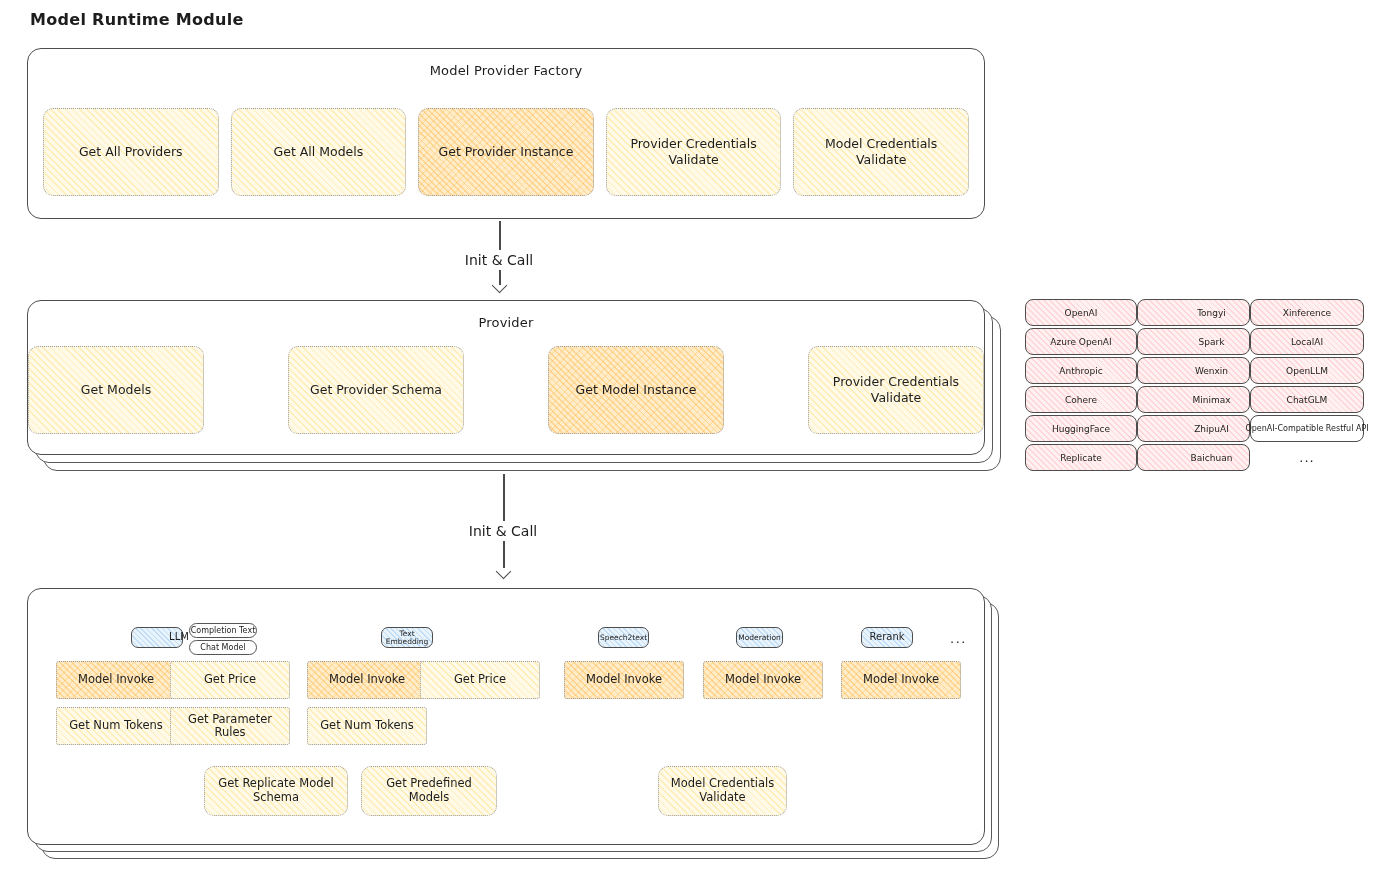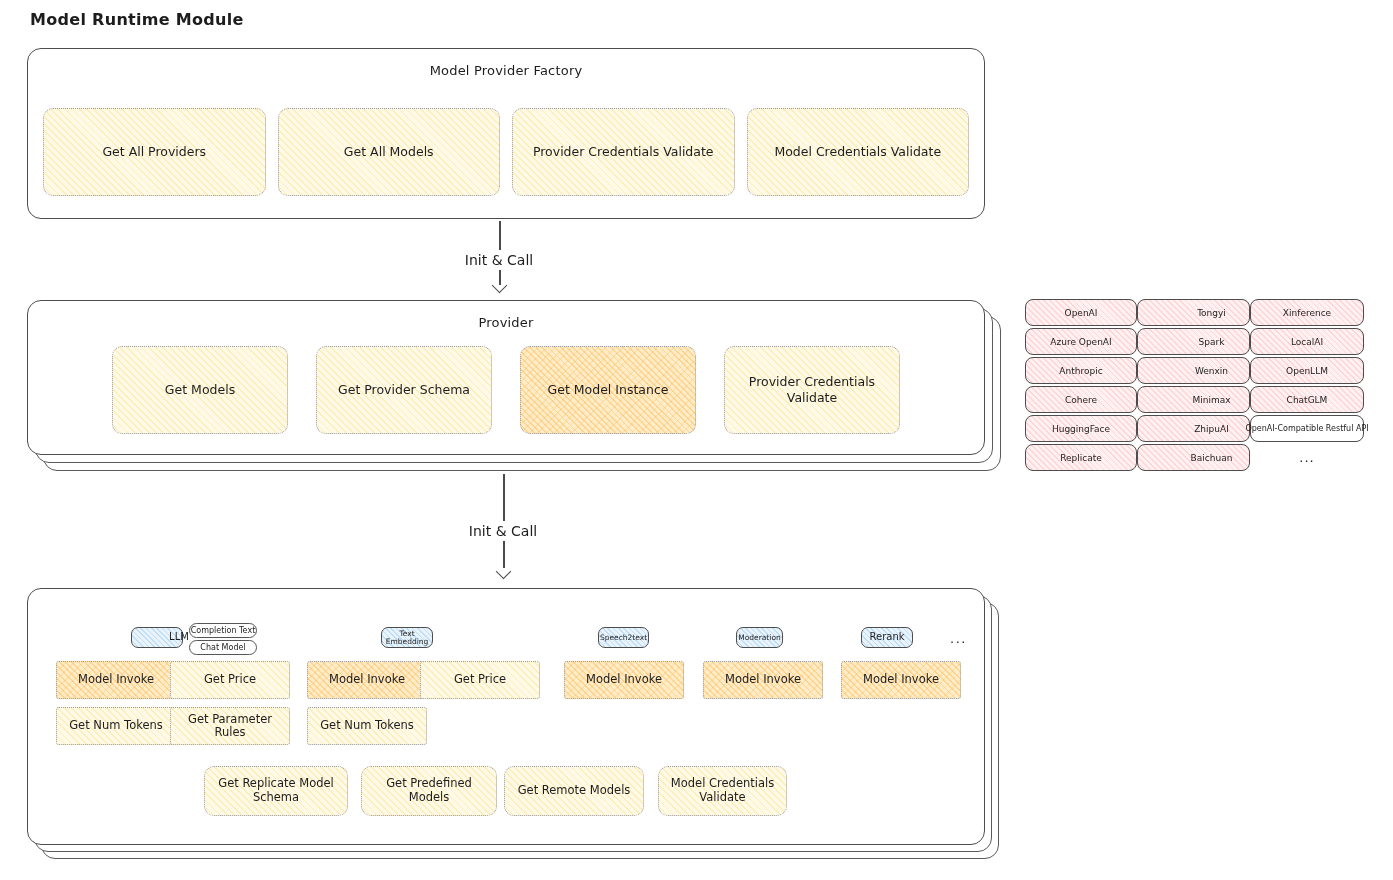--- a/index.html
+++ b/index.html
@@ -117,6 +117,7 @@
     <div class="factory-row" id="factory-row">
         <div class="node">Get All Providers</div>
         <div class="node">Get All Models</div>
+        <div class="node hl">Get Provider Instance</div>
         <div class="node">Provider Credentials Validate</div>
         <div class="node">Model Credentials Validate</div>
       </div>

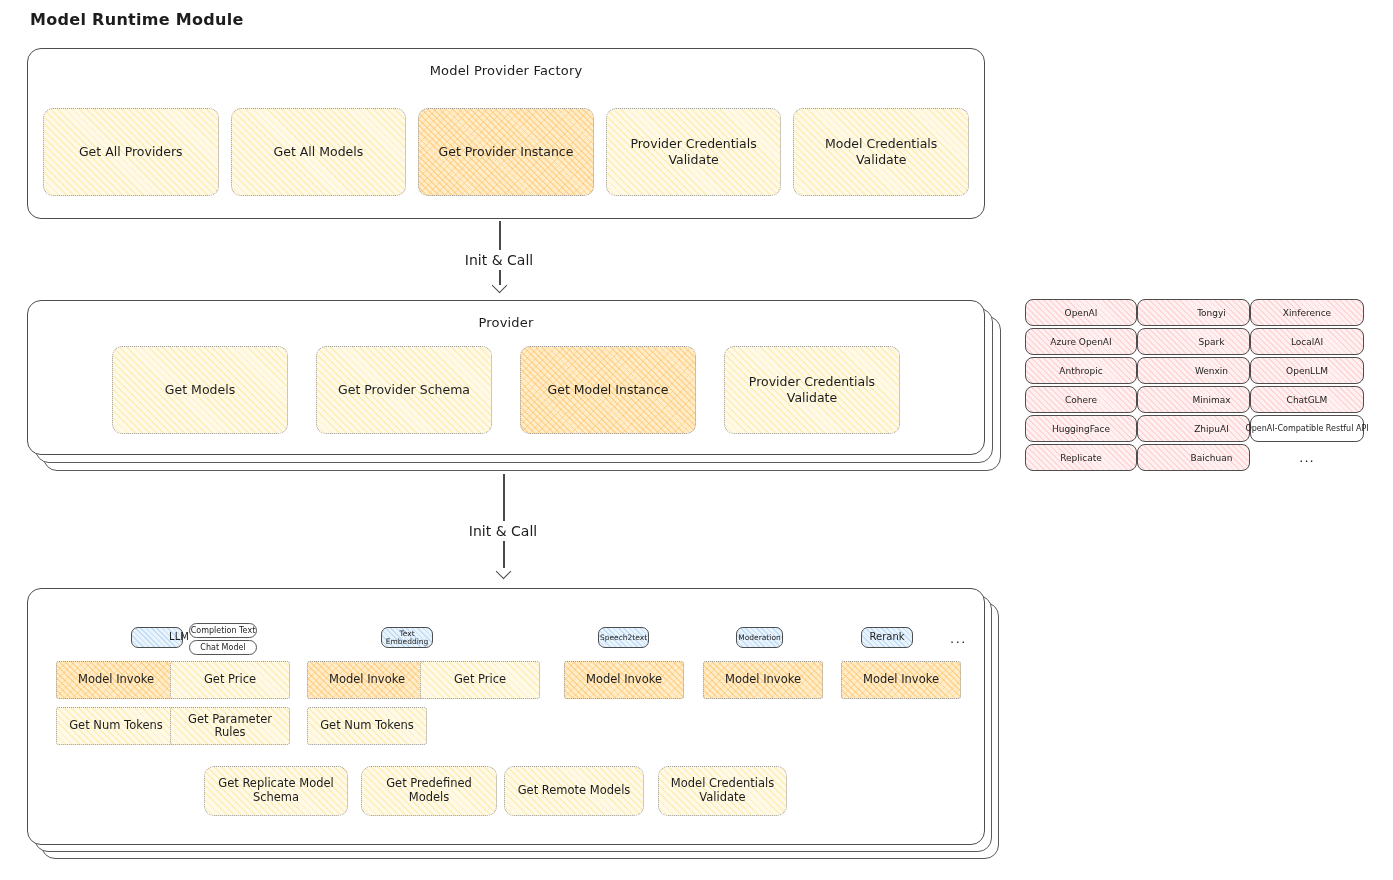--- a/index.html
+++ b/index.html
@@ -36,7 +36,7 @@
   }
   .factory-row{position:absolute;top:59px;left:15px;right:15px;display:flex;gap:12px;}
   .factory-row .node{flex:1;height:88px;}
-  .provider-row{position:absolute;top:45px;left:0;right:0;display:flex;gap:28px;justify-content:center;}
+  .provider-row{position:absolute;top:45px;left:0;right:0;display:flex;gap:28px;justify-content:space-between;}
   .provider-row .node{width:176px;height:88px;}
   
   .arrow{position:absolute;}

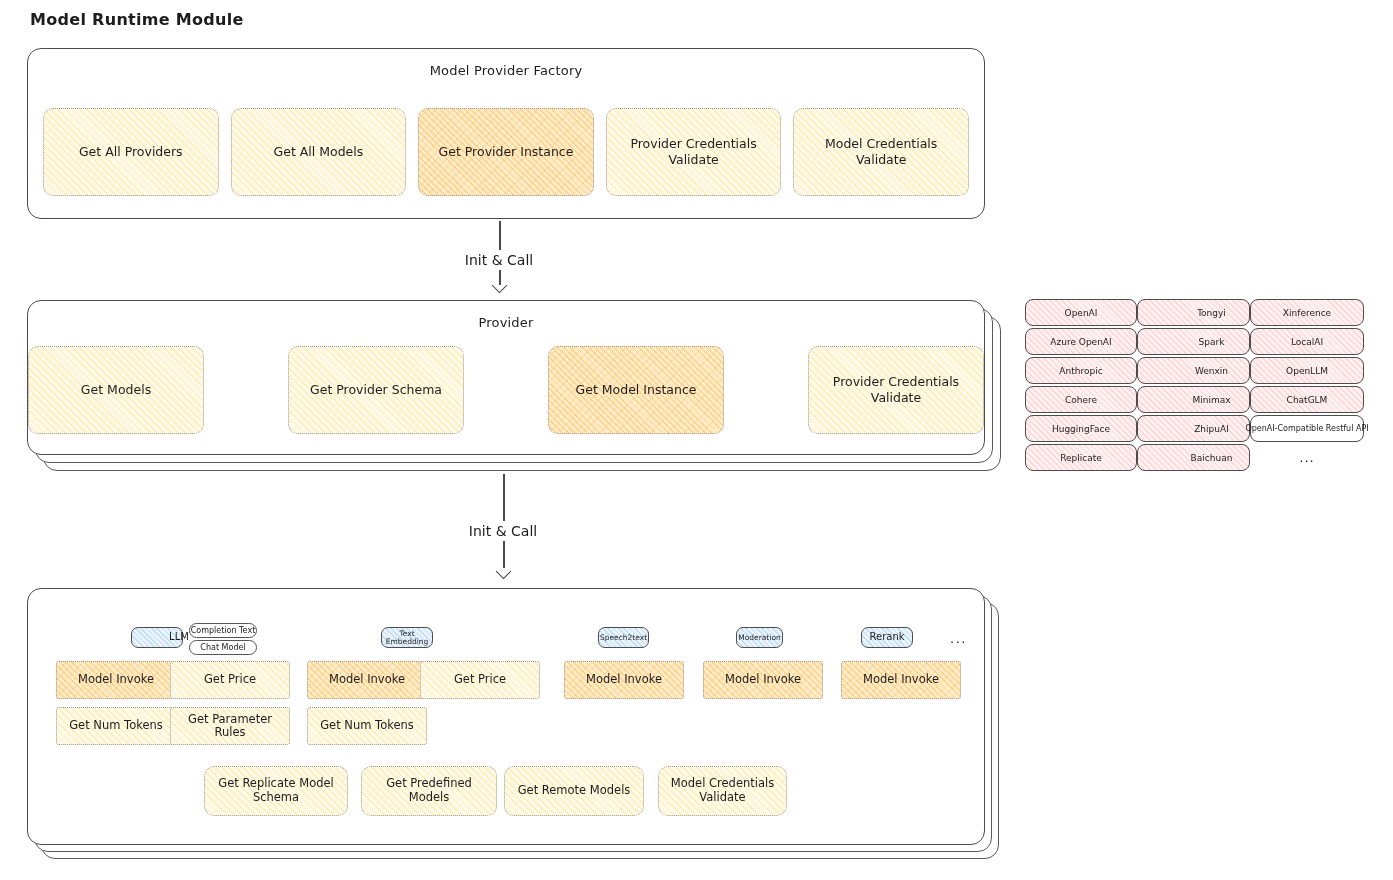--- a/index.html
+++ b/index.html
@@ -198,7 +198,6 @@
         <div class="mnode hl" style="left: 813px; top: 72px;">Model Invoke</div>
         <div class="bnode" style="left: 176px; width: 144px;">Get Replicate Model Schema</div>
         <div class="bnode" style="left: 333px; width: 136px;">Get Predefined Models</div>
-        <div class="bnode" style="left: 476px; width: 140px;">Get Remote Models</div>
         <div class="bnode" style="left: 630px; width: 129px;">Model Credentials Validate</div>
       </div>
   </div>

